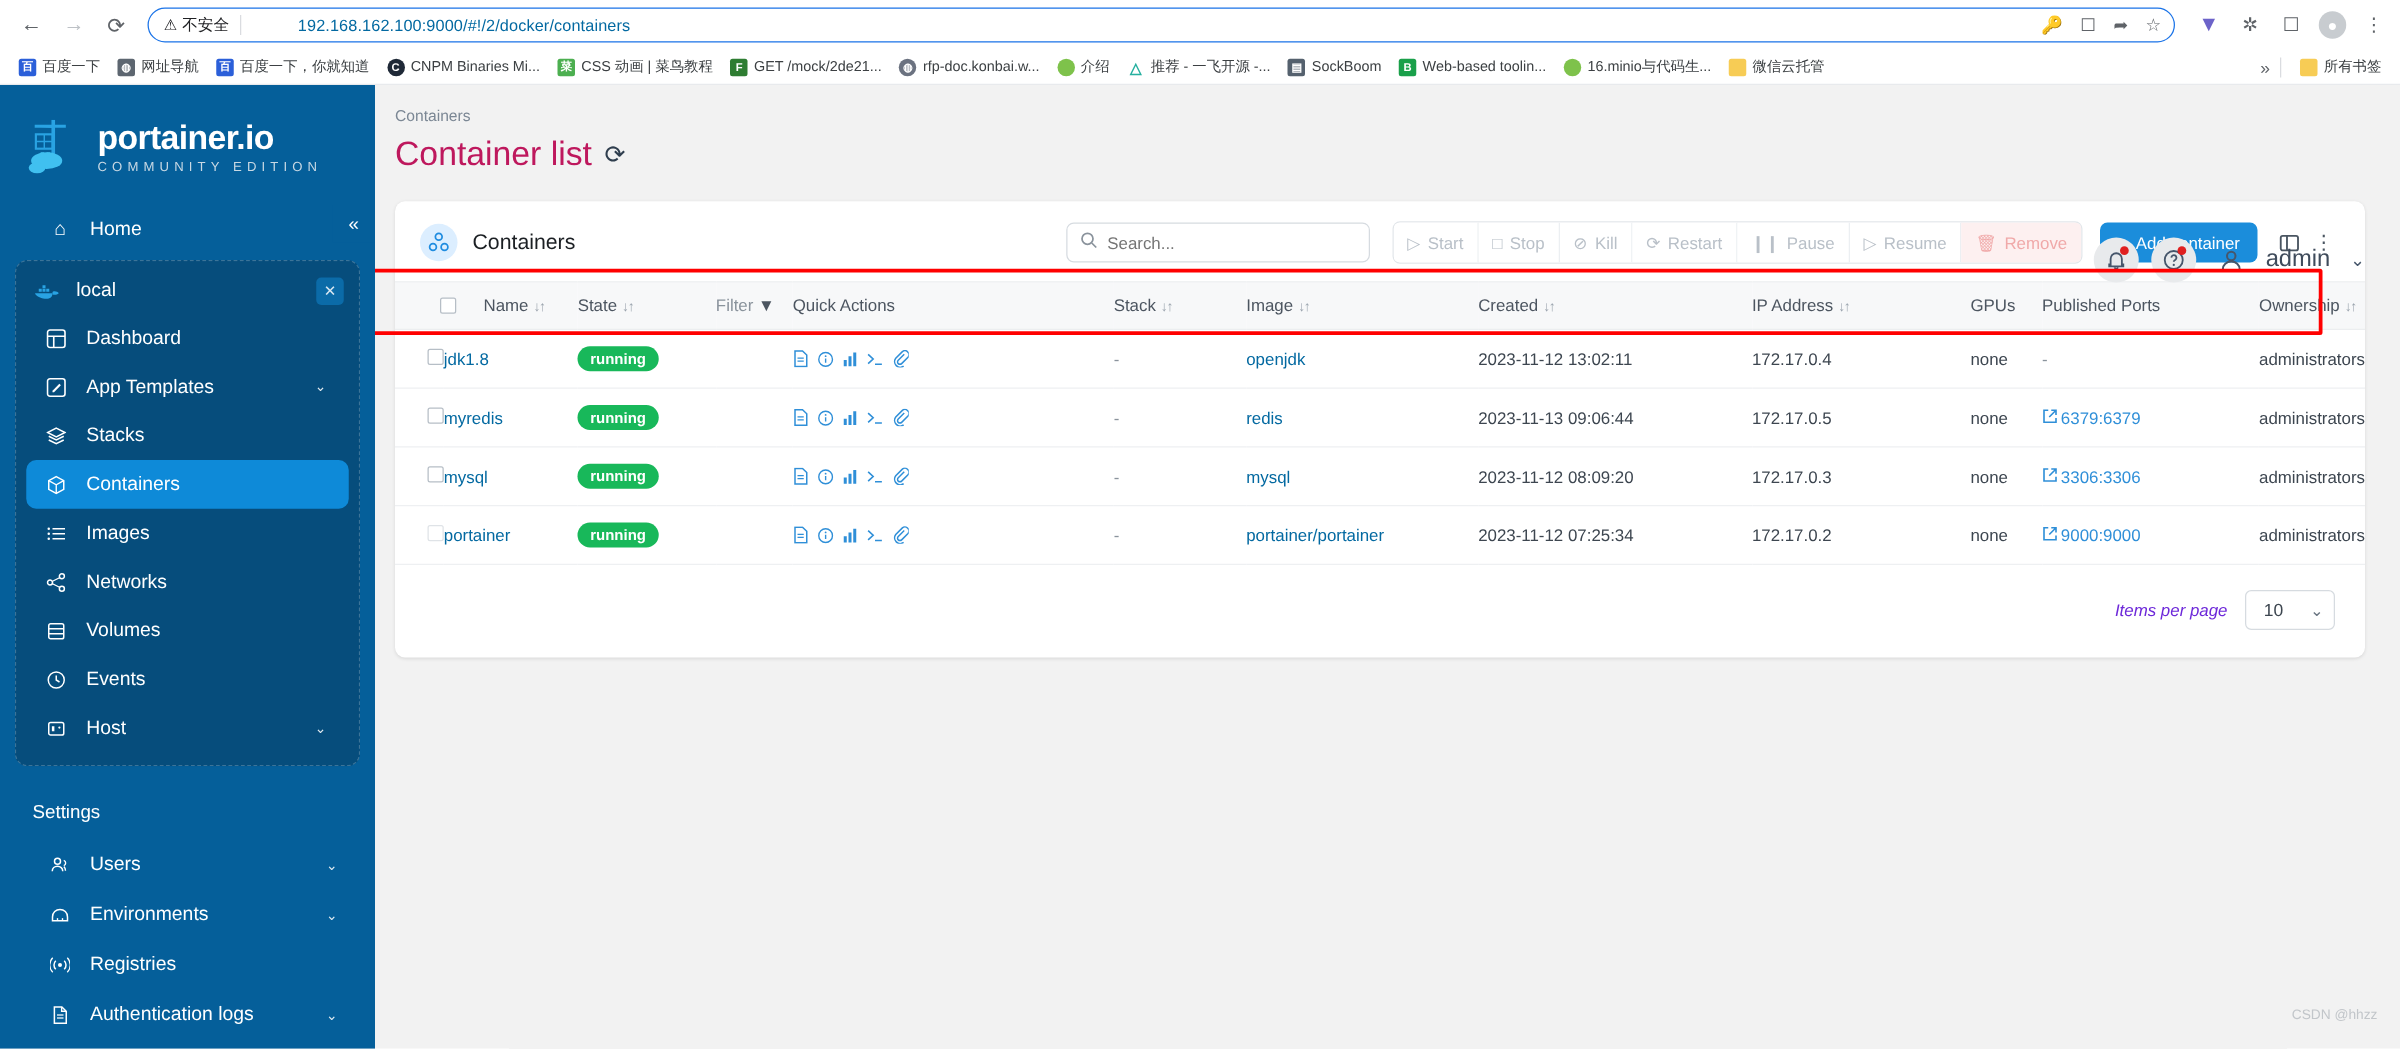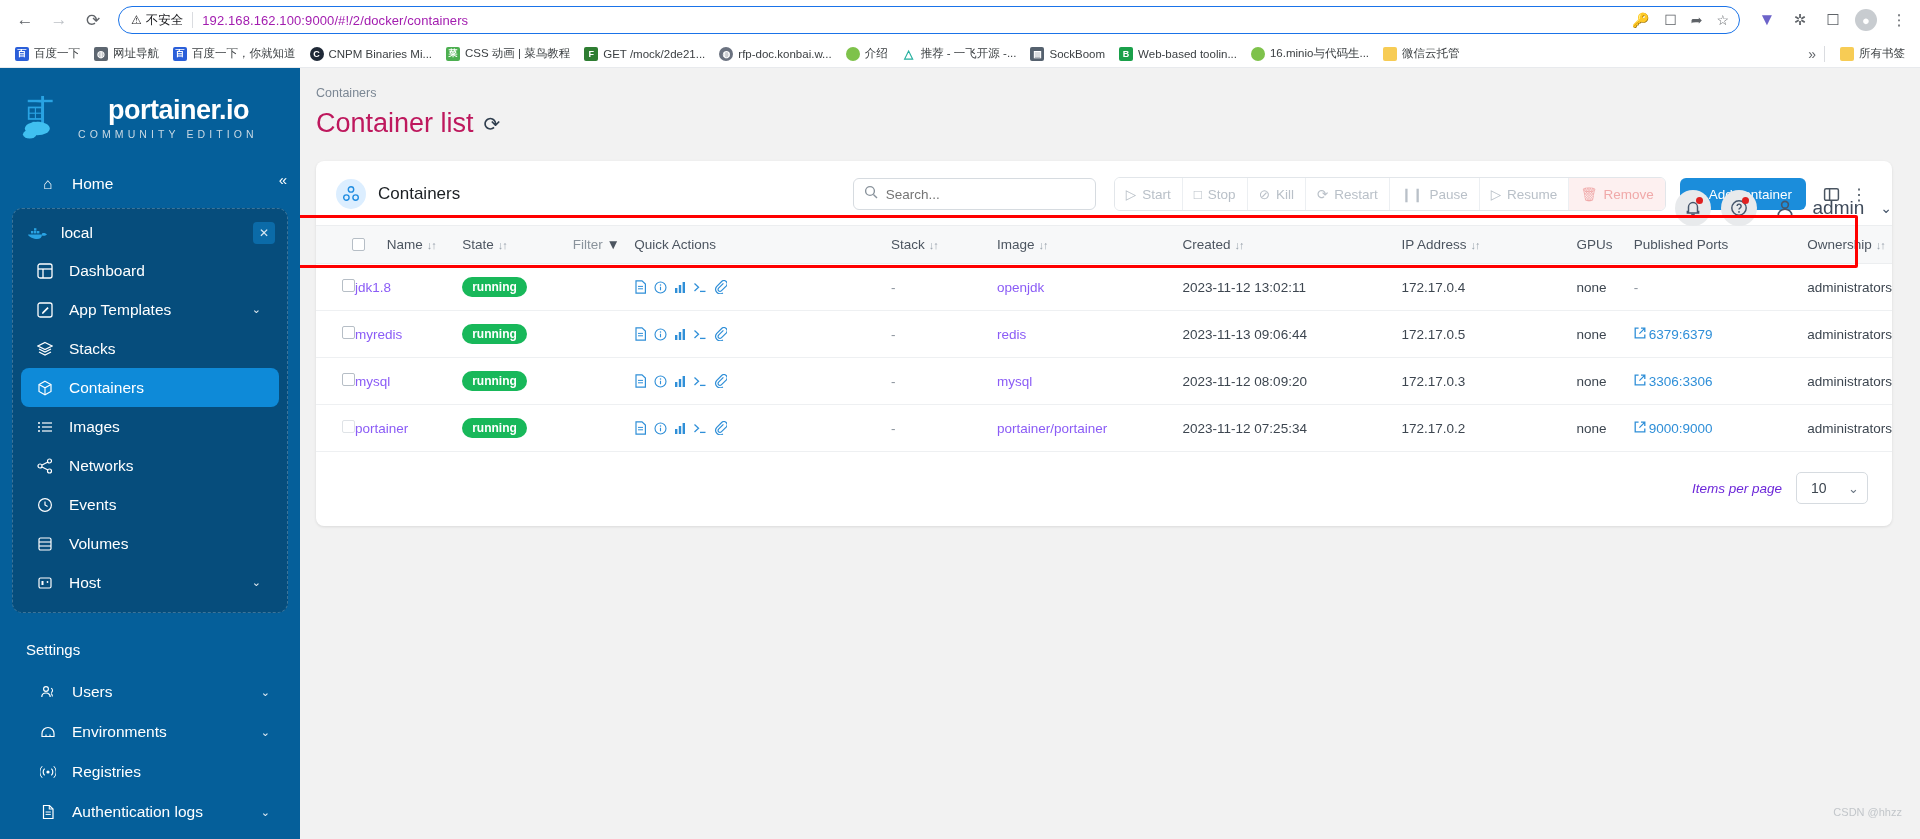--- a/index.html
+++ b/index.html
@@ -29,7 +29,7 @@
   .omni-warn { display: flex; align-items: center; gap: 4px; color: #202124; font-size: 12.5px; white-space: nowrap; }
   .omni-warn .tri { font-size: 12px; }
   .omni-sep { width: 1px; height: 16px; background: #dadce0; margin: 0 9px; }
-  .omni-url { font-size: 13px; color: #a21caf; flex: 1; letter-spacing: .1px; }
+  .omni-url { font-size: 13px; color: #0369a1; flex: 1; letter-spacing: .1px; margin-left: 36px; }
   .omni-icons { display: flex; align-items: center; gap: 14px; color: #5f6368; font-size: 14px; }
   .tb-icons { display: flex; align-items: center; gap: 11px; padding-left: 6px; color: #5f6368; }
   .tb-icons .ic { width: 22px; height: 22px; display: flex; align-items: center; justify-content: center; }

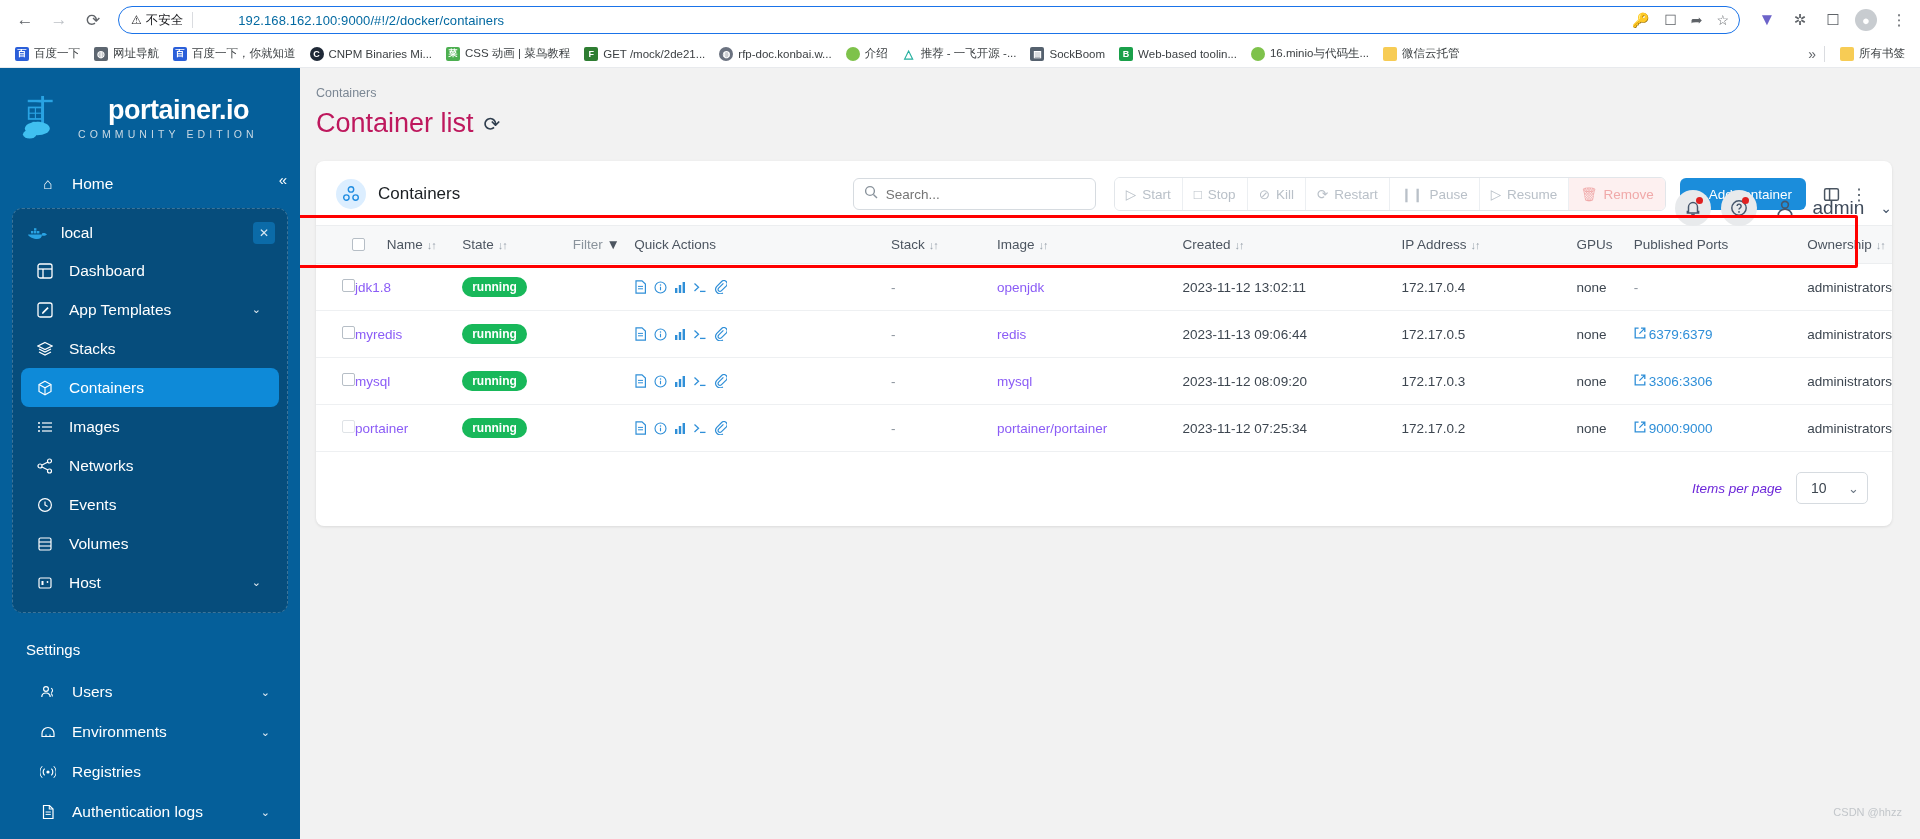--- a/index.html
+++ b/index.html
@@ -56,7 +56,7 @@
   }
   .logo-row { display: flex; align-items: center; gap: 10px; padding: 26px 0 18px 22px; }
   .logo-mark { width: 46px; height: 48px; flex: none; }
-  .logo-text .l1 { font-size: 27px; font-weight: 600; letter-spacing: -0.5px; line-height: 1; margin-left: 30px; }
+  .logo-text .l1 { font-size: 27px; font-weight: 600; letter-spacing: -0.5px; line-height: 1; }
   .logo-text .l2 { font-size: 10.5px; letter-spacing: 4.1px; color: #c9d9e4; margin-top: 4px; }
   .collapse-btn {
     position: absolute; right: 0px; top: 96px; width: 34px; height: 30px;

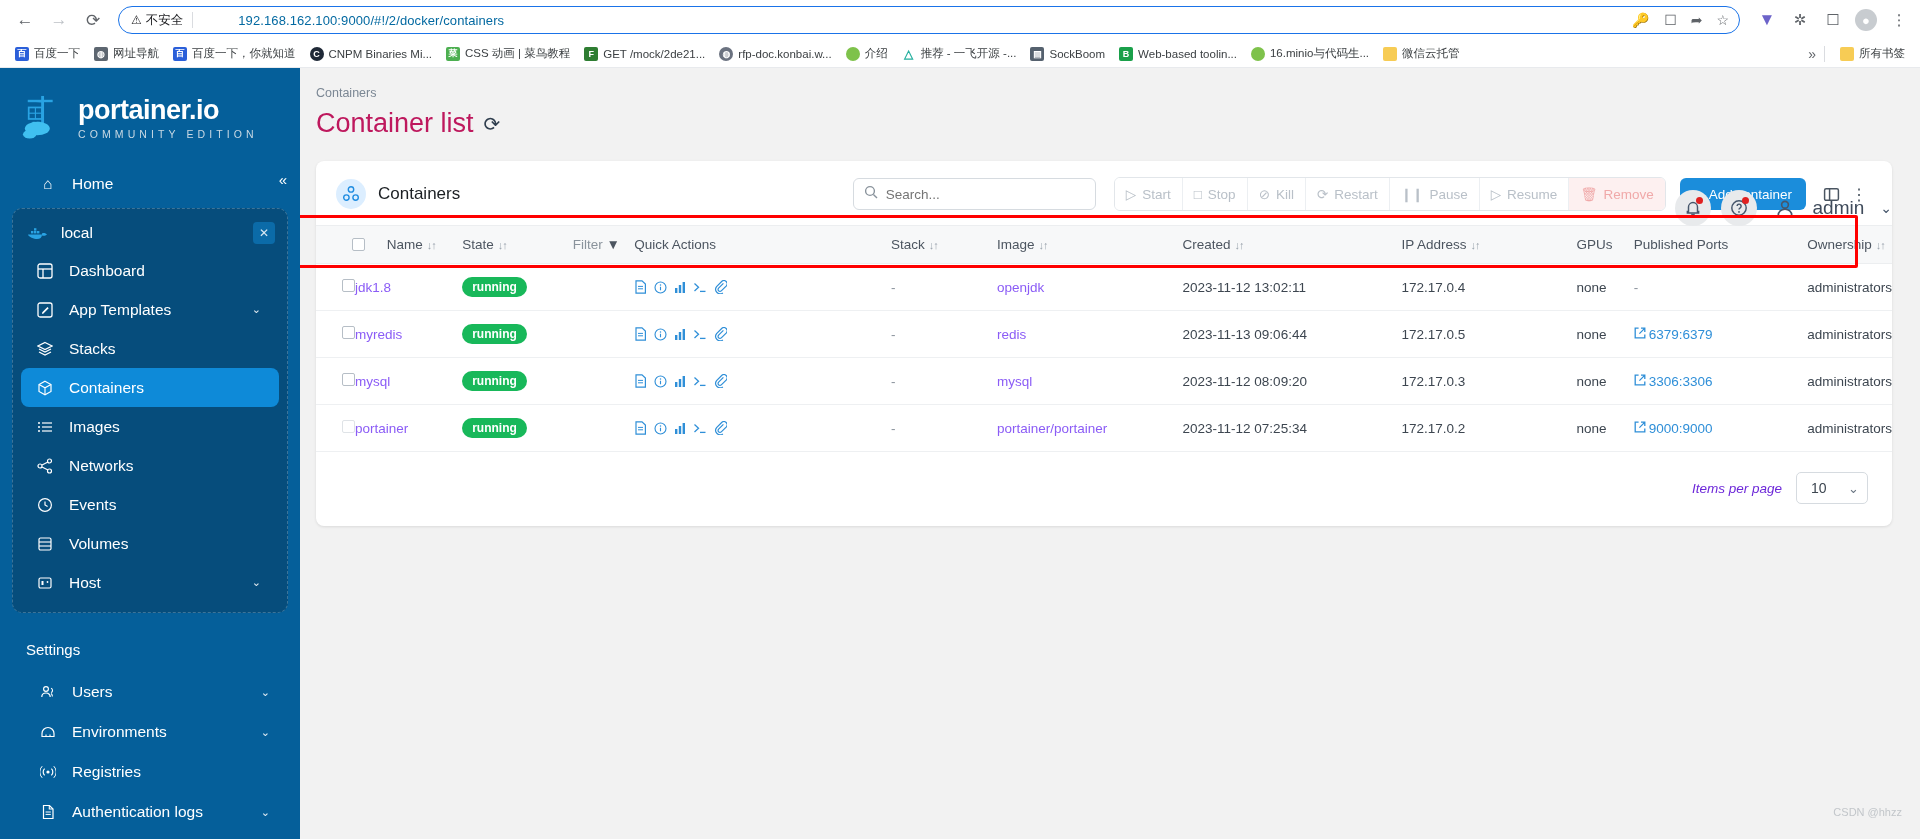--- a/index.html
+++ b/index.html
@@ -151,7 +151,7 @@
   }
   .cb { width: 13px; height: 13px; border: 1px solid #b6bec6; border-radius: 2px; display: inline-block; background: #fff; }
   .cb.muted { border-color: #dfe3e7; }
-  .link { color: #8b5cf6; }
+  .link { color: #0369a1; }
   .badge-running {
     display: inline-block; background: #18b85a; color: #fff; font-size: 12px; font-weight: bold;
     padding: 3px 10px; border-radius: 10px;

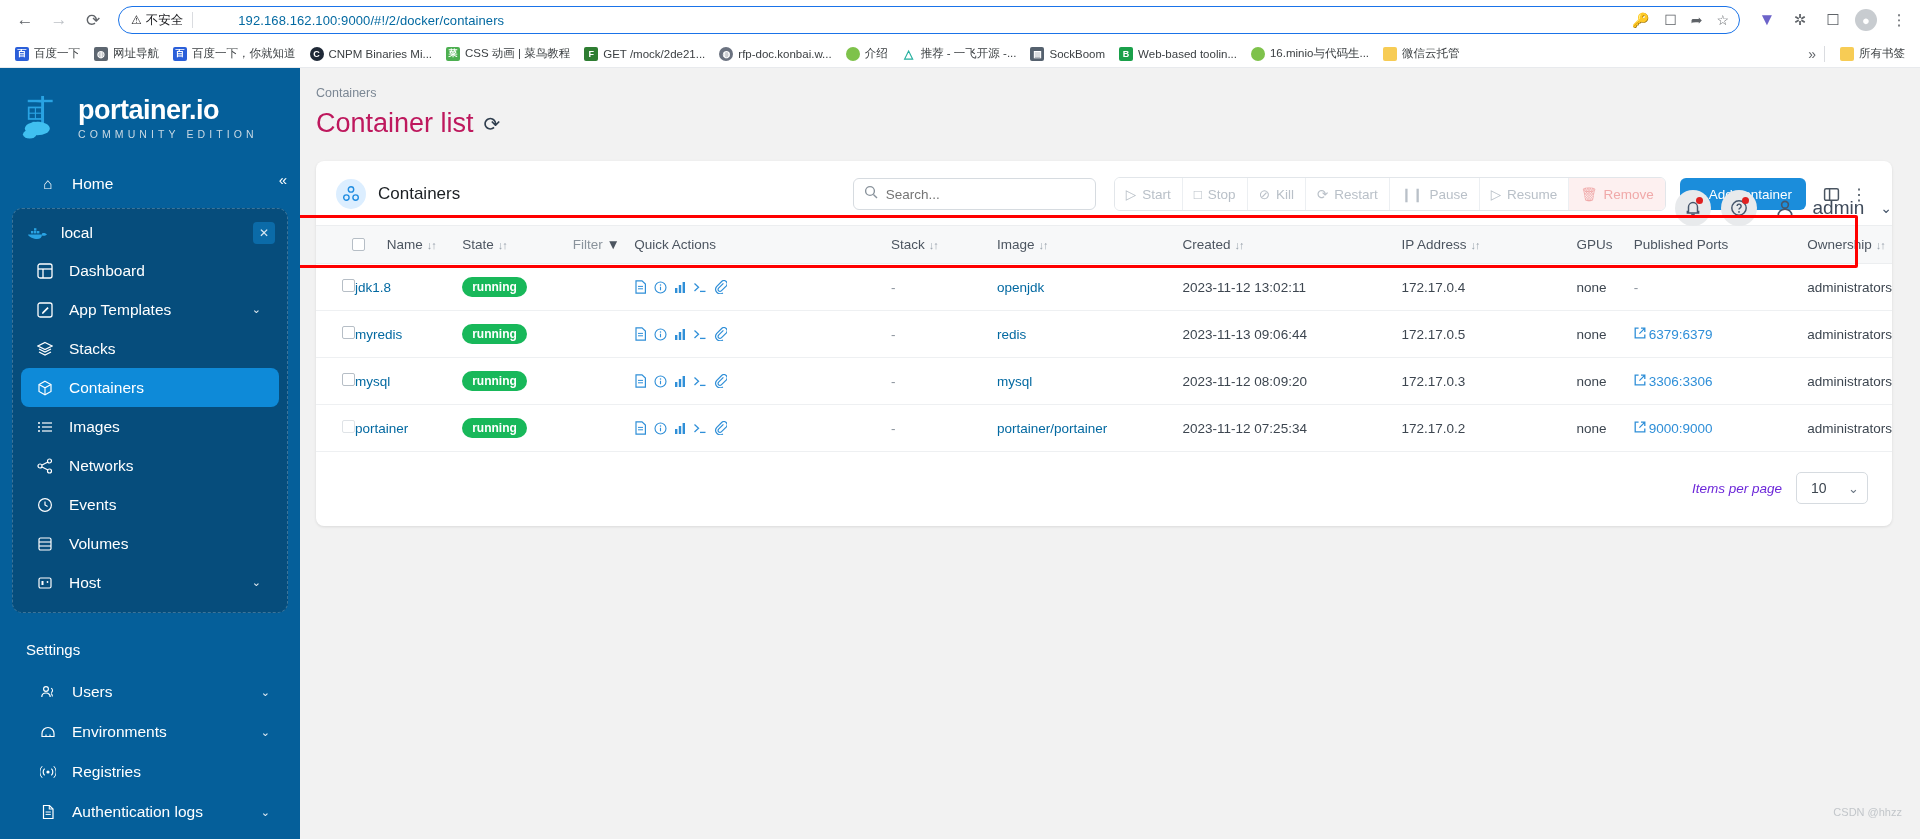--- a/index.html
+++ b/index.html
@@ -394,21 +394,21 @@
       <div class="side-item">
         <span class="ico">
             <svg width="16" height="16" viewBox="0 0 16 16">
-              <circle cx="8" cy="8" r="6.4" fill="none" stroke="#fff" stroke-width="1.2"></circle>
-              <path d="M8 4.4V8l2.6 1.6" fill="none" stroke="#fff" stroke-width="1.2"></path>
-            </svg>
-          </span>
-        <span>Events</span>
-      </div>
-      <div class="side-item">
-        <span class="ico">
-            <svg width="16" height="16" viewBox="0 0 16 16">
               <rect x="2" y="2" width="12" height="12" rx="1.5" fill="none" stroke="#fff" stroke-width="1.2"></rect>
               <line x1="2" y1="6" x2="14" y2="6" stroke="#fff" stroke-width="1.1"></line>
               <line x1="2" y1="10" x2="14" y2="10" stroke="#fff" stroke-width="1.1"></line>
             </svg>
           </span>
         <span>Volumes</span>
+      </div>
+      <div class="side-item">
+        <span class="ico">
+            <svg width="16" height="16" viewBox="0 0 16 16">
+              <circle cx="8" cy="8" r="6.4" fill="none" stroke="#fff" stroke-width="1.2"></circle>
+              <path d="M8 4.4V8l2.6 1.6" fill="none" stroke="#fff" stroke-width="1.2"></path>
+            </svg>
+          </span>
+        <span>Events</span>
       </div>
       <div class="side-item">
         <span class="ico">

